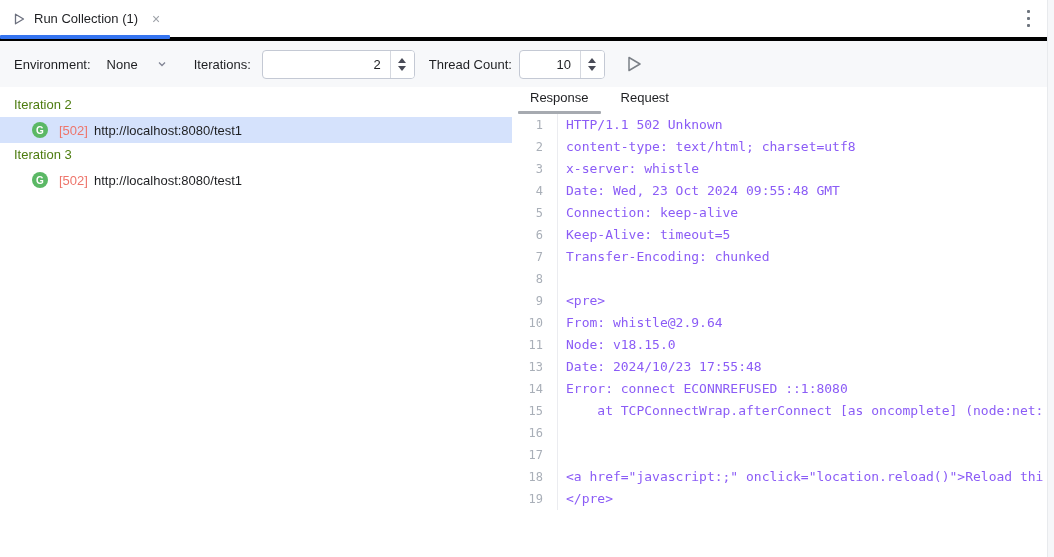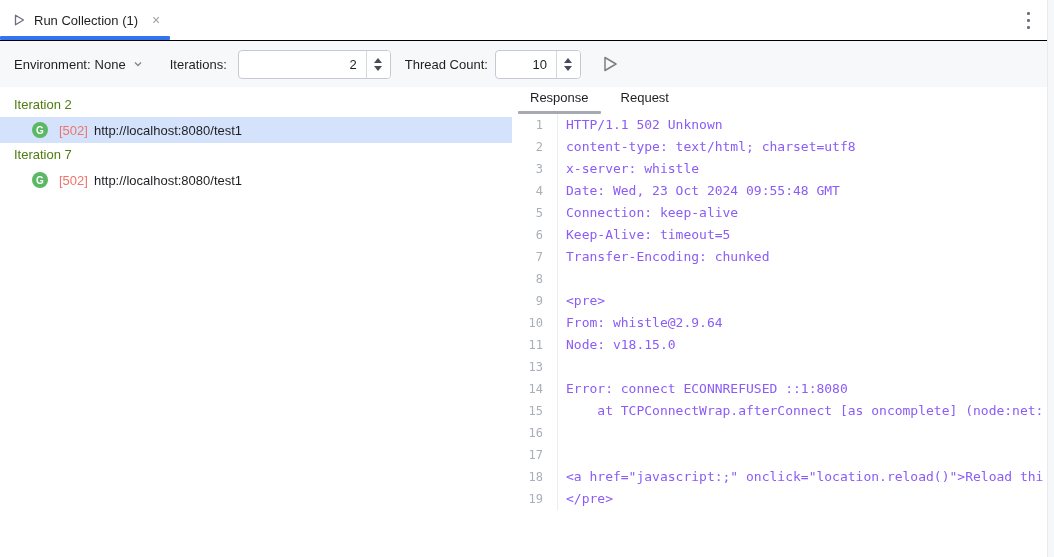--- a/index.html
+++ b/index.html
@@ -17,7 +17,7 @@
   .tabbar {
     height: 41px; flex: 0 0 41px;
     display: flex; align-items: center;
-    border-bottom: 1px solid #000000;
+    border-bottom: 4px solid #000000;
     background: #ffffff;
     position: relative;
   }

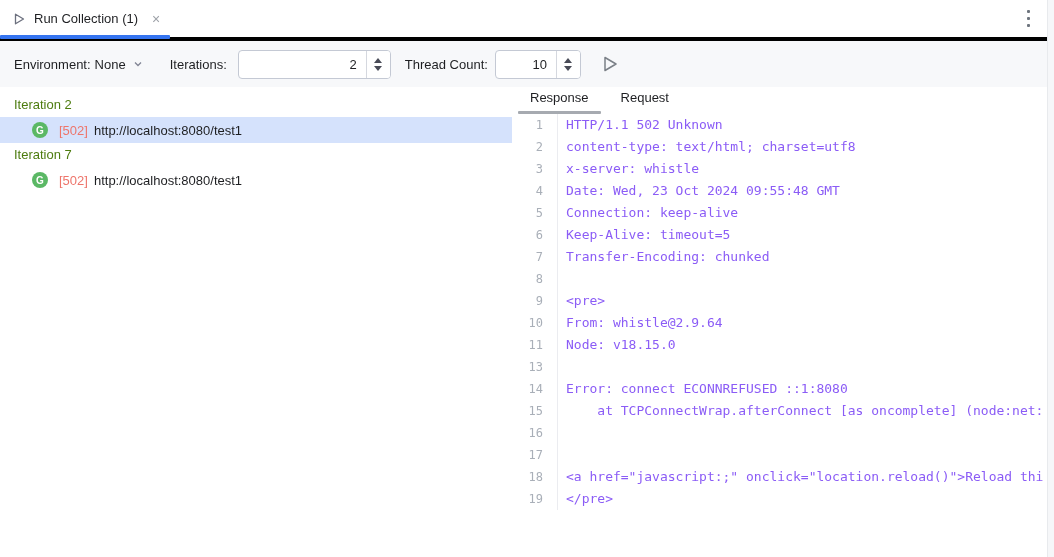--- a/index.html
+++ b/index.html
@@ -41,7 +41,7 @@
     display: flex; align-items: center;
     padding-left: 14px;
   }
-  .env { display: flex; align-items: center; gap: 4px; cursor: default; }
+  .env { display: flex; align-items: center; gap: 16px; cursor: default; }
   .env .chev { margin-left: 2px; display: inline-flex; }
   .tb-label { color: #1e1f22; }
   .lbl-iterations { margin-left: 26px; }

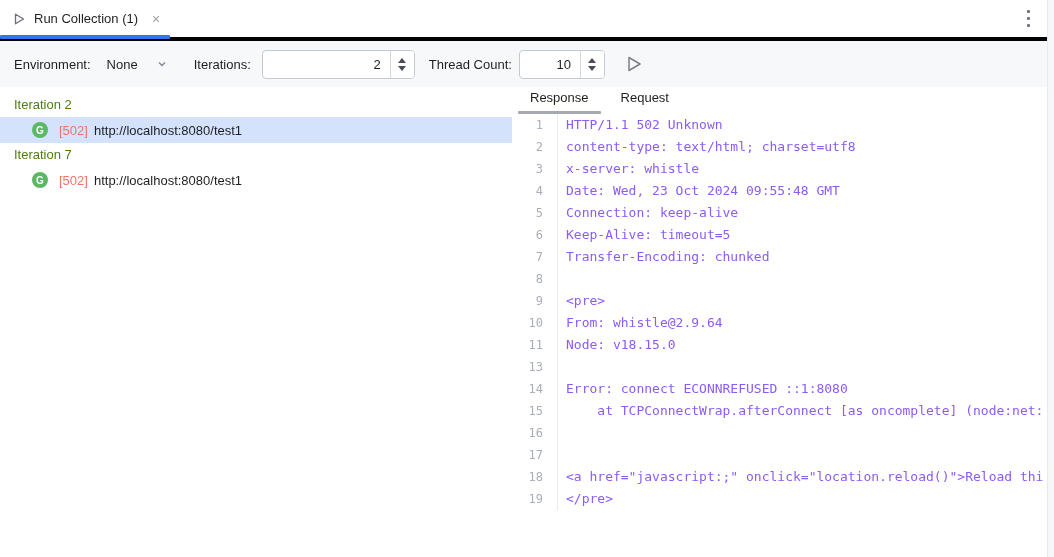--- a/index.html
+++ b/index.html
@@ -187,7 +187,7 @@
         <span class="status">[502]</span>
         <span class="url">http://localhost:8080/test1</span>
       </div>
-      <div class="group-label">Iteration 7</div>
+      <div class="group-label">Iteration 3</div>
       <div class="req-row">
         <span class="method-badge">G</span>
         <span class="status">[502]</span>

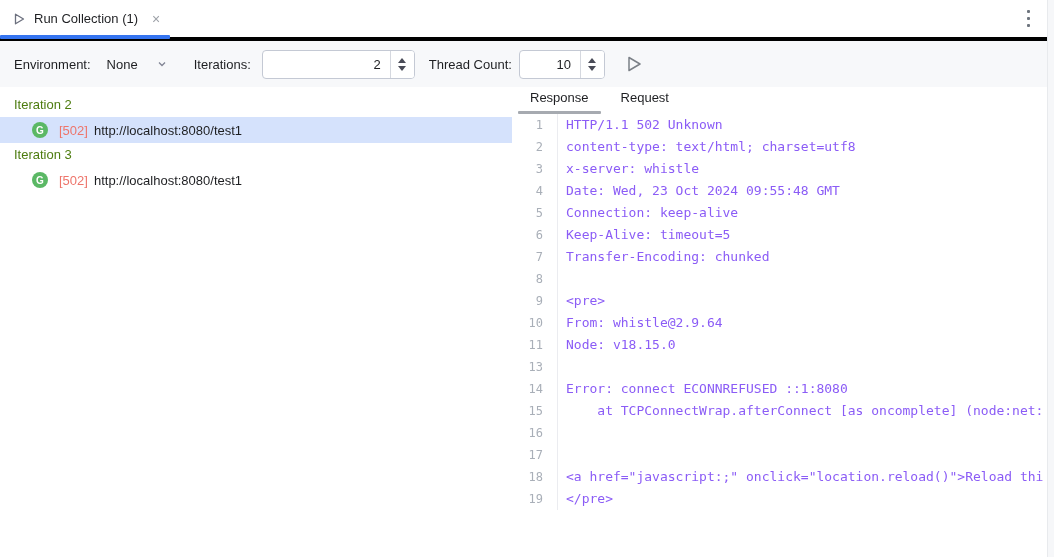--- a/index.html
+++ b/index.html
@@ -219,7 +219,7 @@
         <div class="code-line"><span class="ln">9</span><span class="ct">&lt;pre&gt;</span></div>
         <div class="code-line"><span class="ln">10</span><span class="ct">From: whistle@2.9.64</span></div>
         <div class="code-line"><span class="ln">11</span><span class="ct">Node: v18.15.0</span></div>
-        <div class="code-line"><span class="ln">13</span></div>
+        <div class="code-line"><span class="ln">13</span><span class="ct">Date: 2024/10/23 17:55:48</span></div>
         <div class="code-line"><span class="ln">14</span><span class="ct">Error: connect ECONNREFUSED ::1:8080</span></div>
         <div class="code-line"><span class="ln">15</span><span class="ct">    at TCPConnectWrap.afterConnect [as oncomplete] (node:net:</span></div>
         <div class="code-line"><span class="ln">16</span><span class="ct"></span></div>

